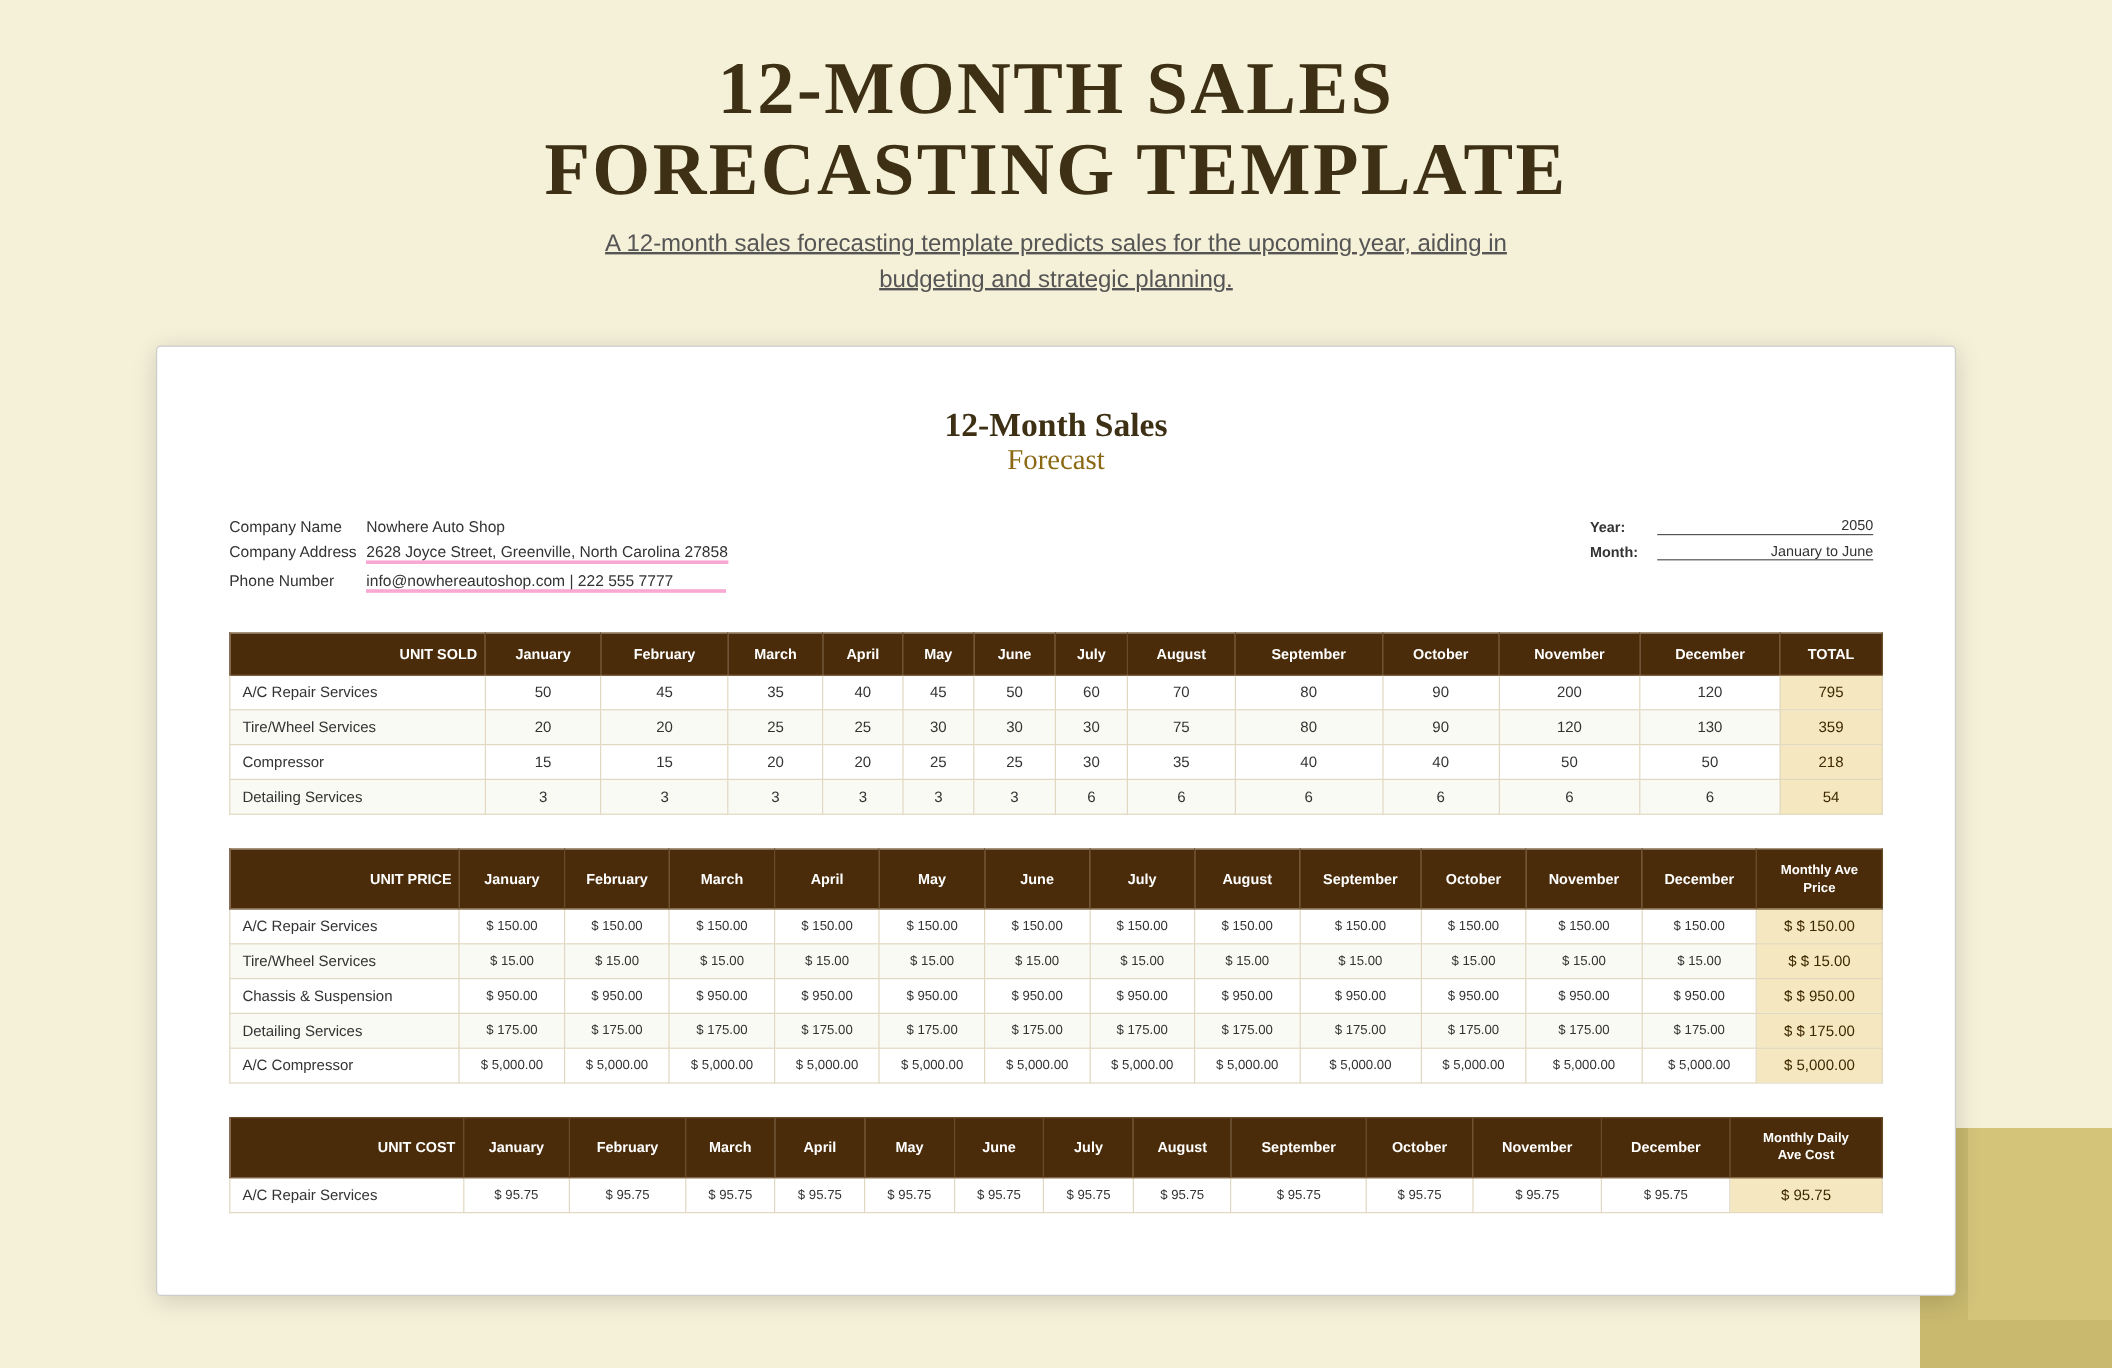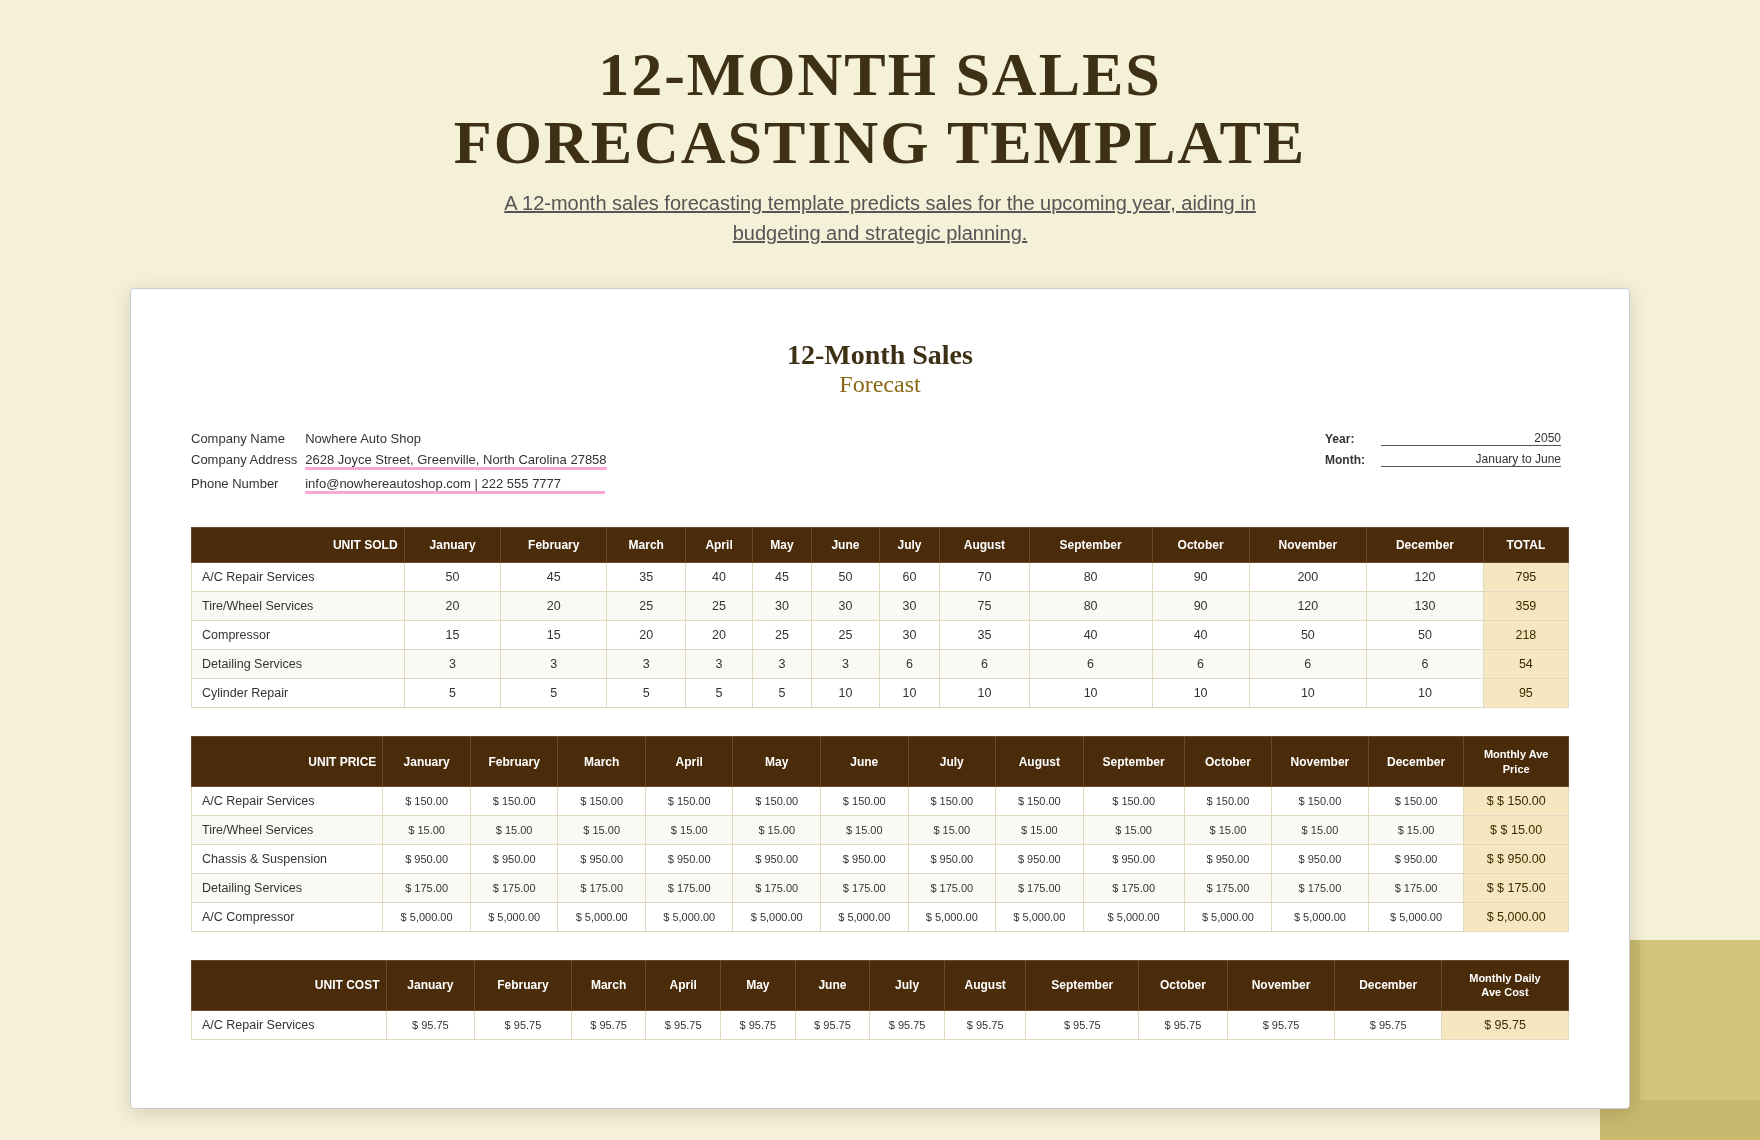--- a/index.html
+++ b/index.html
@@ -308,22 +308,6 @@
           <td>6</td>
           <td class="total-col">54</td>
         </tr>
-        <tr>
-          <td class="first-col">Cylinder Repair</td>
-          <td>5</td>
-          <td>5</td>
-          <td>5</td>
-          <td>5</td>
-          <td>5</td>
-          <td>10</td>
-          <td>10</td>
-          <td>10</td>
-          <td>10</td>
-          <td>10</td>
-          <td>10</td>
-          <td>10</td>
-          <td class="total-col">95</td>
-        </tr>
       </tbody>
   </table>
 

